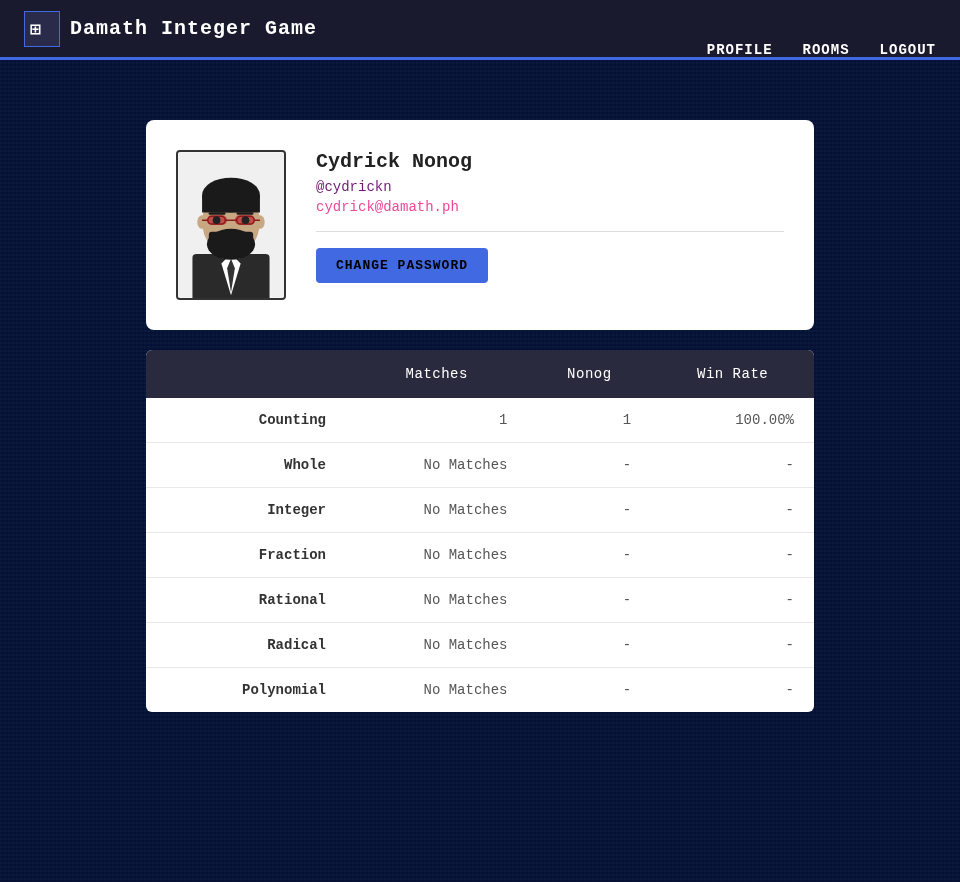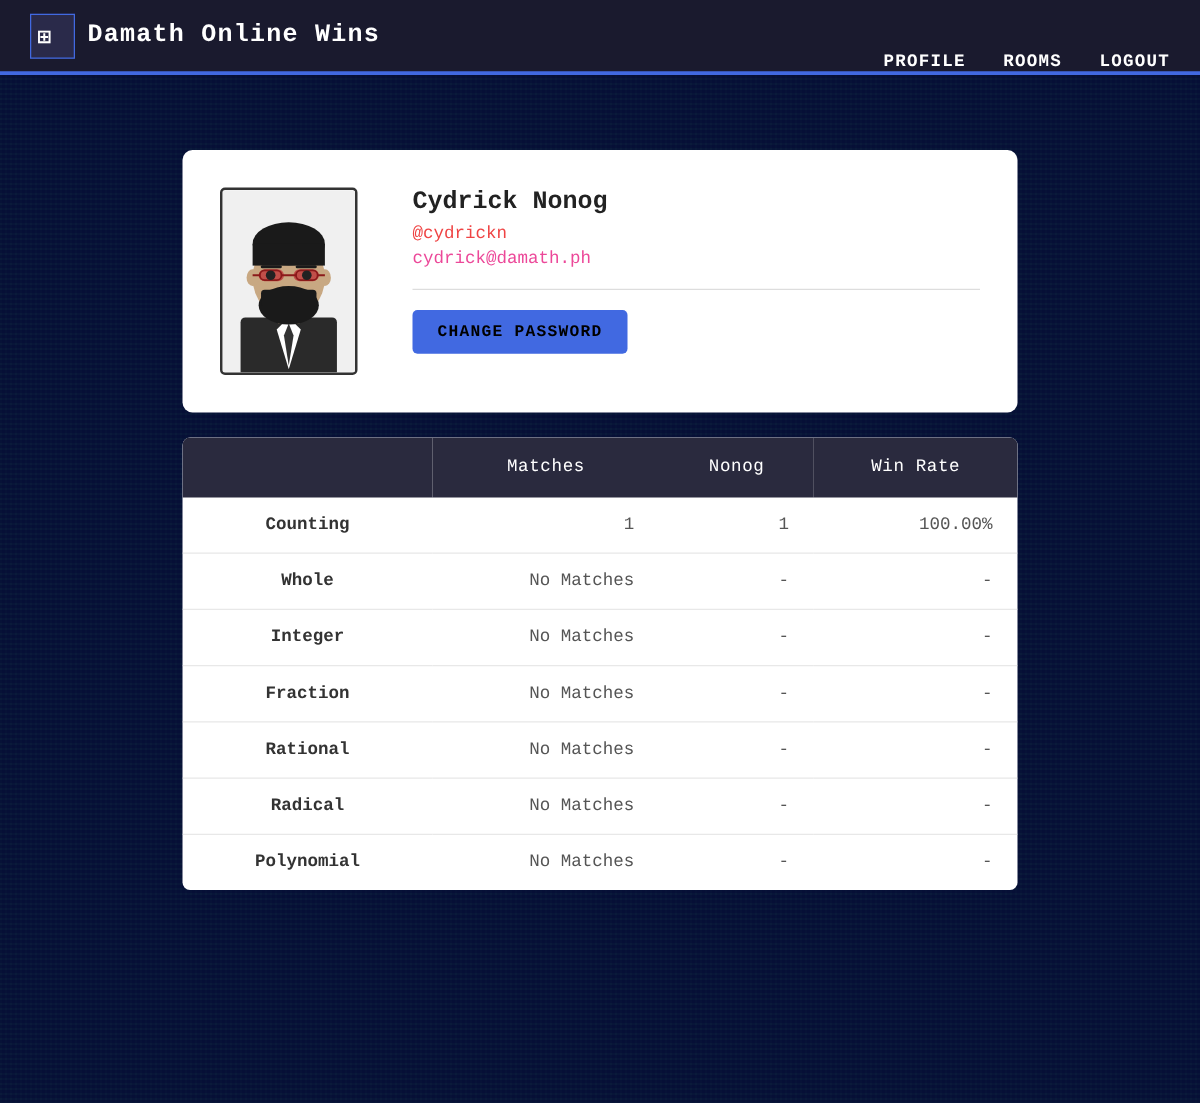--- a/index.html
+++ b/index.html
@@ -235,7 +235,7 @@
         <text x="2" y="20" font-size="18" fill="white" font-family="monospace">⊞</text>
       </svg>
     </div>
-    <span>Damath Online Wins</span>
+    <span>Damath Integer Game</span>
   </div>
   <div class="navbar-nav">
     <a class="nav-link">PROFILE</a>

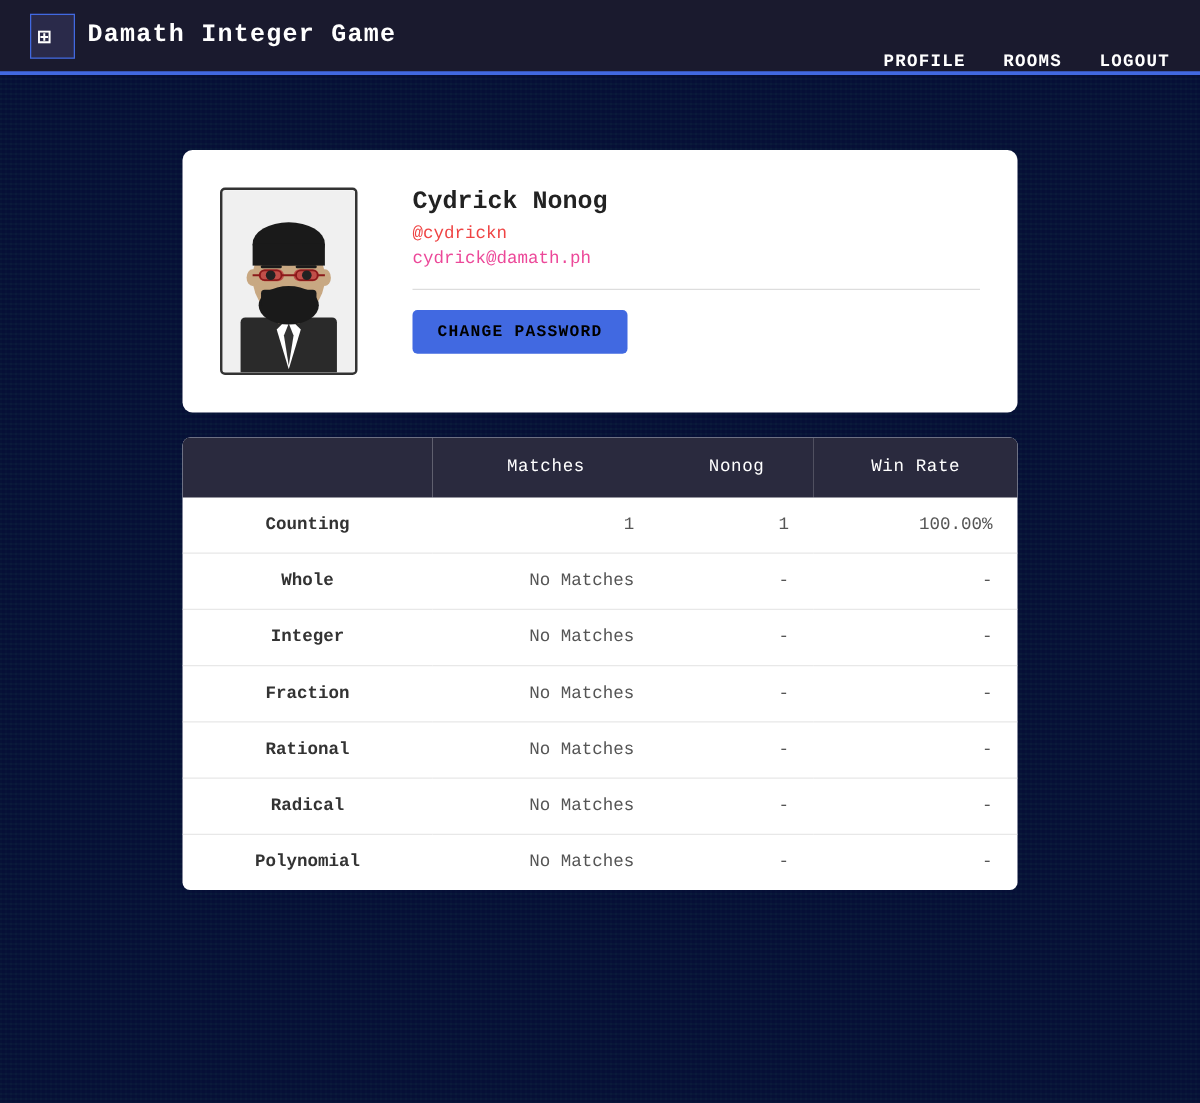--- a/index.html
+++ b/index.html
@@ -93,7 +93,7 @@
       border-radius: 8px;
       padding: 30px;
       display: flex;
-      gap: 44px;
+      gap: 30px;
       align-items: flex-start;
       margin-bottom: 20px;
     }

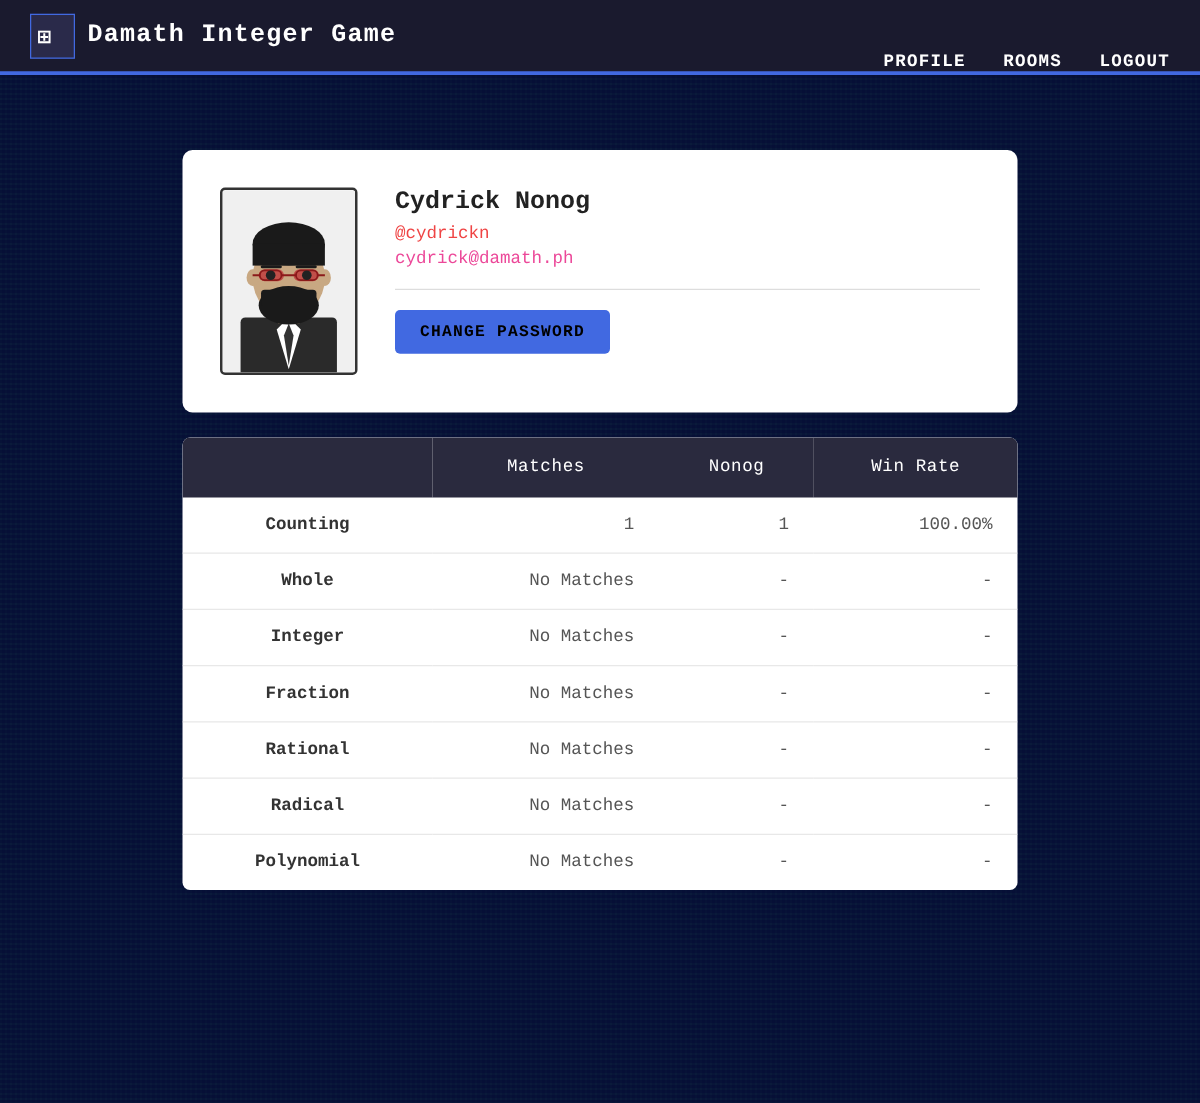--- a/index.html
+++ b/index.html
@@ -130,7 +130,7 @@
     }
 
     .profile-username {
-      color: #ef4444;
+      color: #701a75;
       font-size: 14px;
       margin-bottom: 4px;
       font-family: 'Courier New', Courier, monospace;

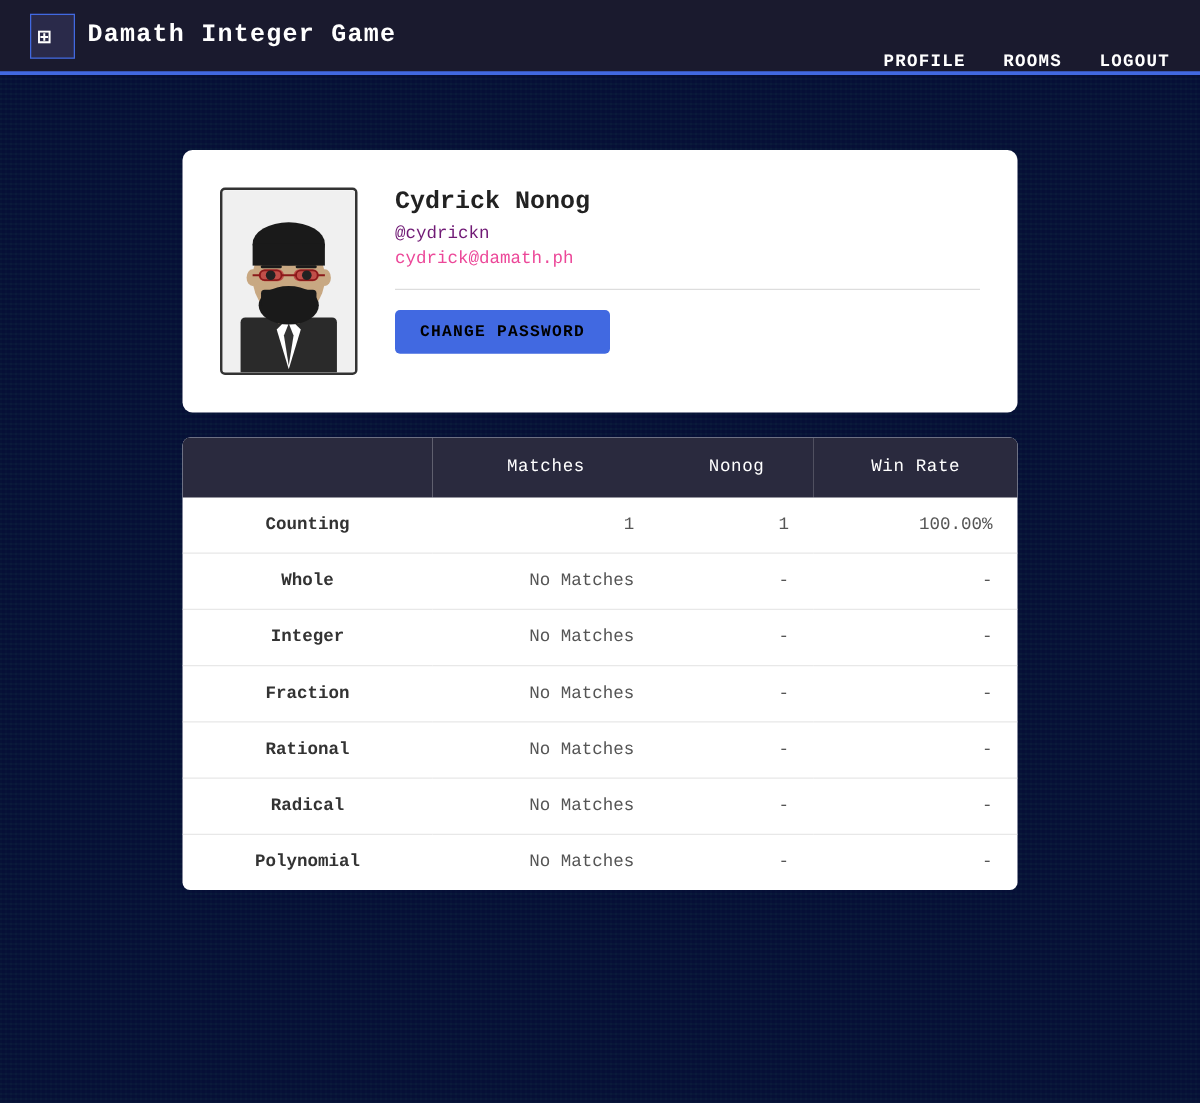--- a/index.html
+++ b/index.html
@@ -211,7 +211,7 @@
     }
 
     .stats-table tbody td:first-child {
-      text-align: center;
+      text-align: right;
     }
 
     .stats-table tbody td:not(:first-child) {

